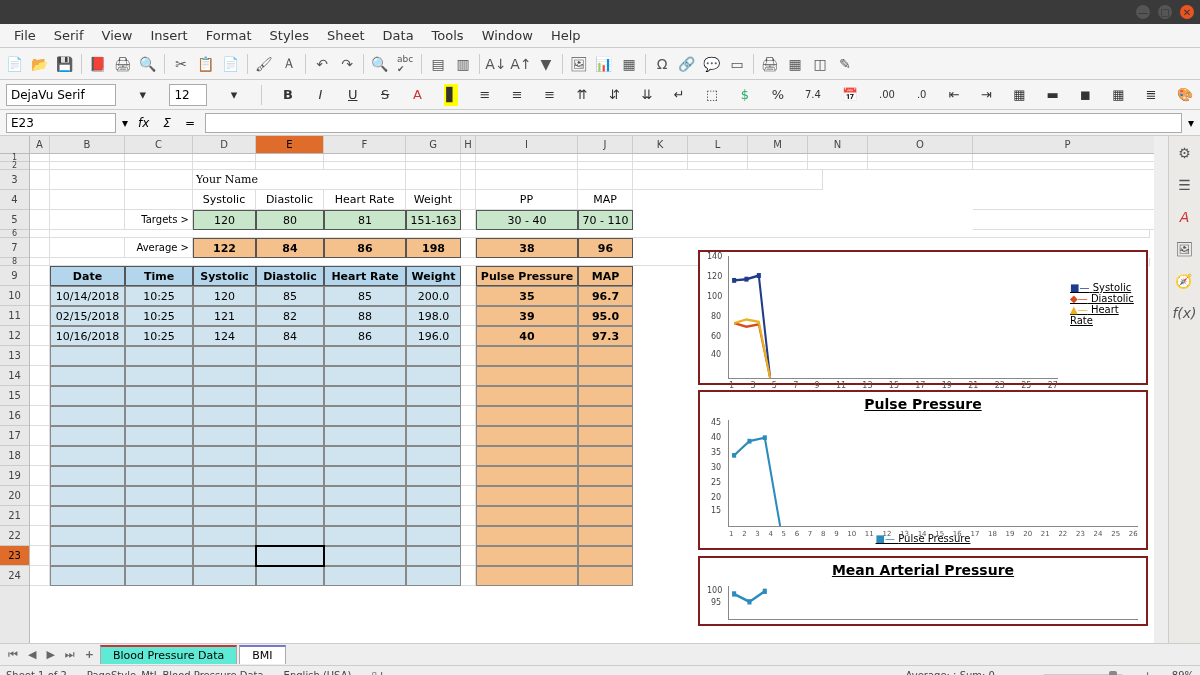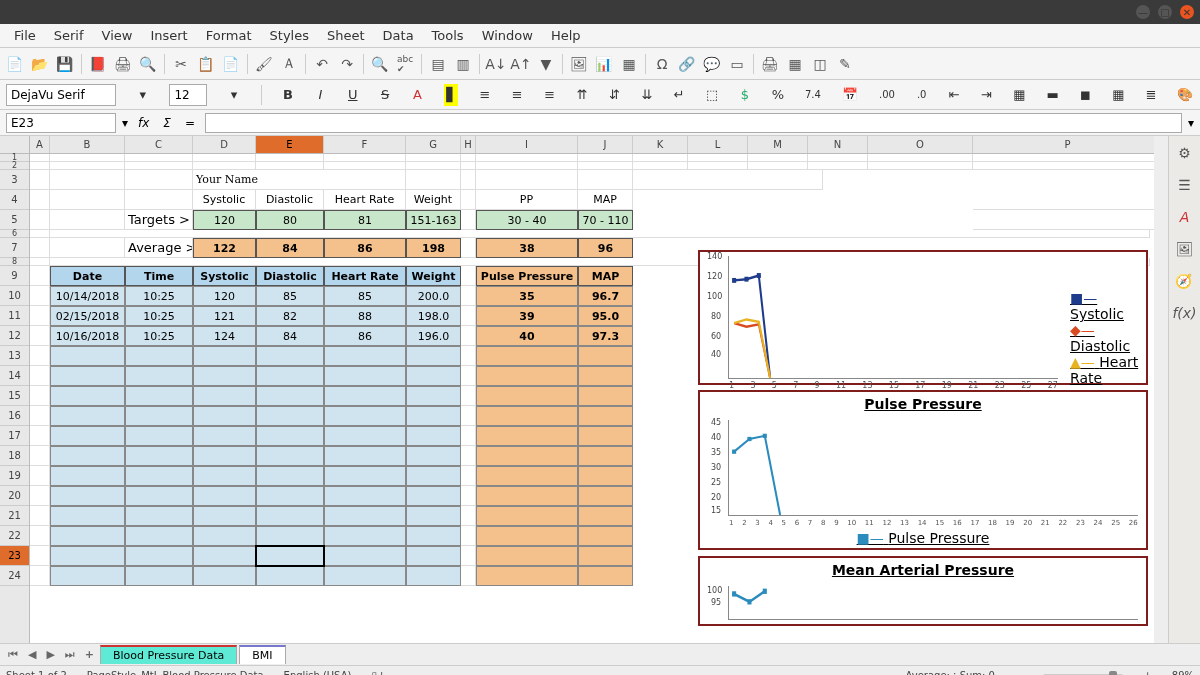--- a/index.html
+++ b/index.html
@@ -66,7 +66,7 @@
 .tbl-head-o { background: #f4c08c; text-align: center; font-weight: bold; border: 1px solid #555; }
 .tbl-cell { background: #d0e4f0; text-align: center; border: 1px solid #888; }
 .tbl-cell-o { background: #f4c08c; text-align: center; font-weight: bold; border: 1px solid #888; }
-.lbl { text-align: right; font-size: 13px; }
+.lbl { text-align: right; font-size: 10px; }
 .caption { background: #fff; border: 2px solid #a52a2a; text-align: center; font-size: 10px; padding: 3px; }
 
 

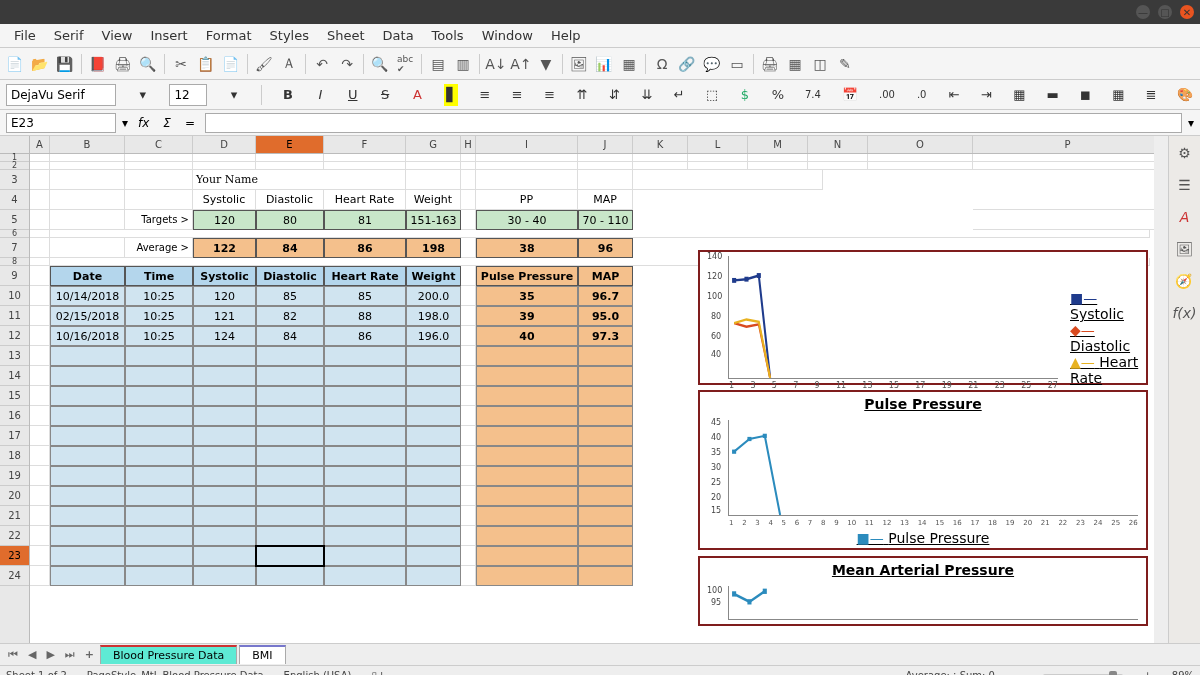--- a/index.html
+++ b/index.html
@@ -73,7 +73,7 @@
 .chart-wrap { position: absolute; background: #fff; border: 2px solid #7f1d1d; text-decoration: underline; }
 .chart-wrap .ctitle { text-align: center; font-weight: bold; font-size: 14px; padding: 4px; }
 .chart-wrap .plot { flex: 1; position: relative; margin: 4px 8px 4px 28px; border-left: 1px solid #888; border-bottom: 1px solid #888; }
-.chart-wrap .legend { font-size: 14px; margin-top: 8px; }
+.chart-wrap .legend { font-size: 10px; }
 .axis-lbl { position: absolute; font-size: 8px; color: #444; }
 
 

